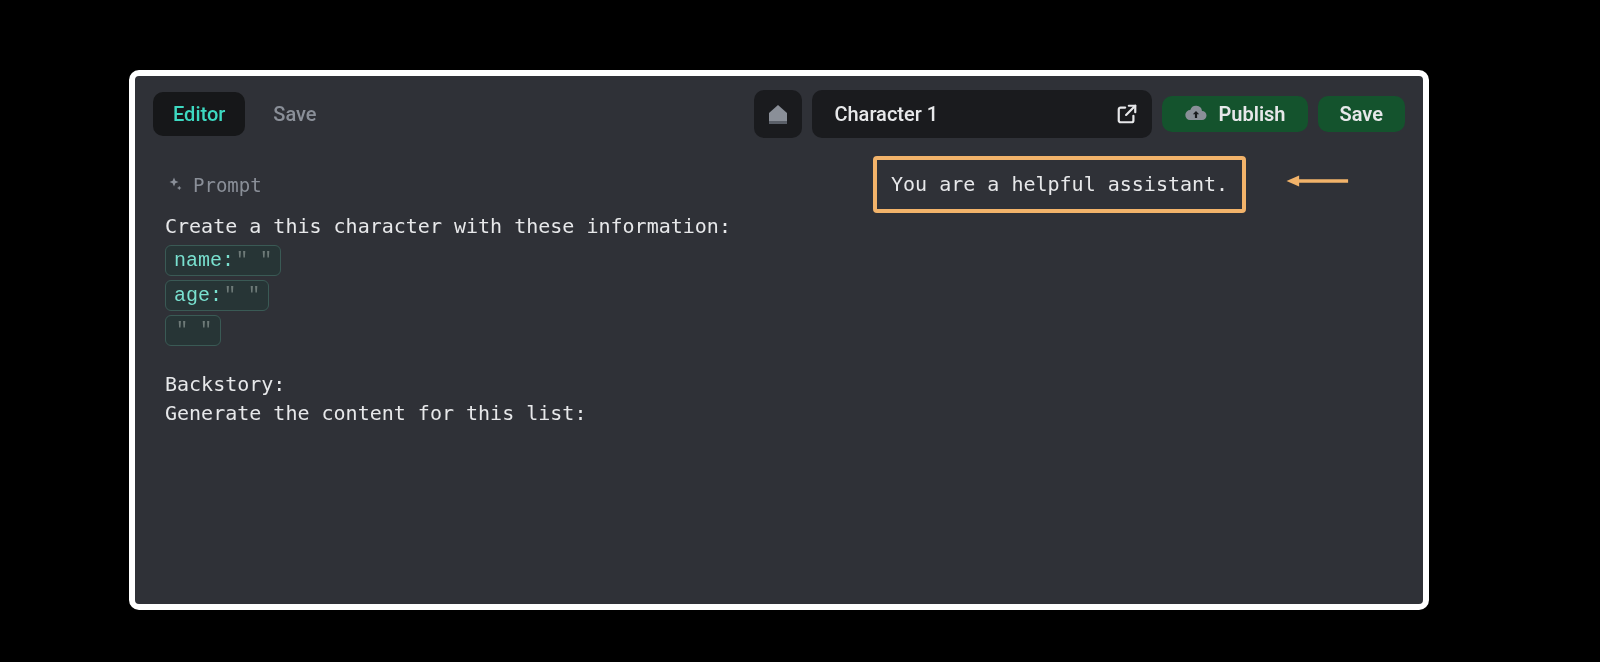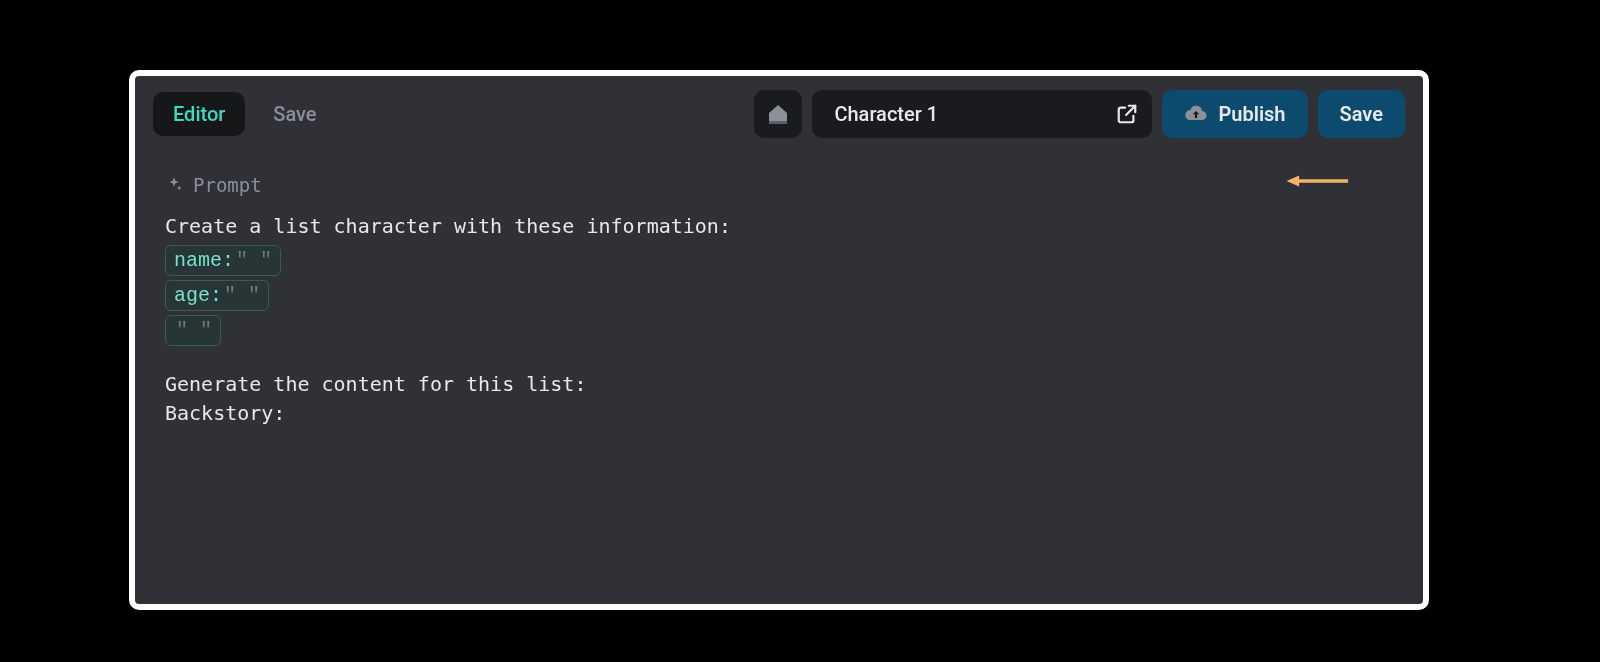--- a/index.html
+++ b/index.html
@@ -52,9 +52,9 @@
   .titlebox .title { color: #e7e8ea; font-size: 20px; font-weight: 500; }
   .btn {
     display: flex; align-items: center; gap: 10px;
-    background: #0c4a6e;
+    background: #14532d;
     border-radius: 10px;
-    height: 48px;
+    height: 36px;
     padding: 0 22px;
     color: #e7e8ea;
     font-size: 20px; font-weight: 600;

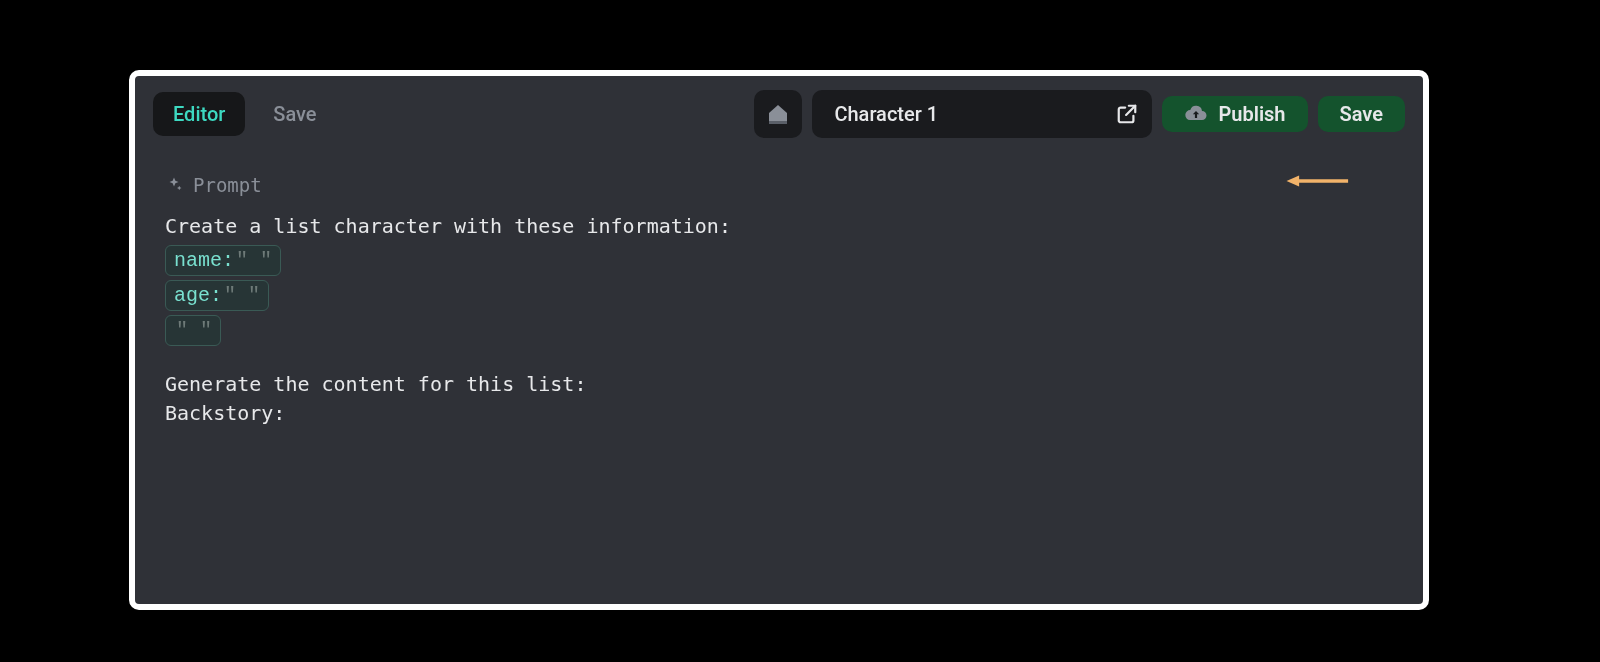--- a/index.html
+++ b/index.html
@@ -181,6 +181,9 @@
       <div class="col right">
 
         <div class="sys-wrap">
+          <div class="sys-box">
+            <div class="mono">You are a helpful assistant.</div>
+          </div>
           <svg class="arrow" width="90" height="20" viewBox="0 0 90 20">
             <line x1="88" y1="10" x2="14" y2="10" stroke="#f2b36a" stroke-width="5"></line>
             <polygon points="0,10 18,2 18,18" fill="#f2b36a"></polygon>

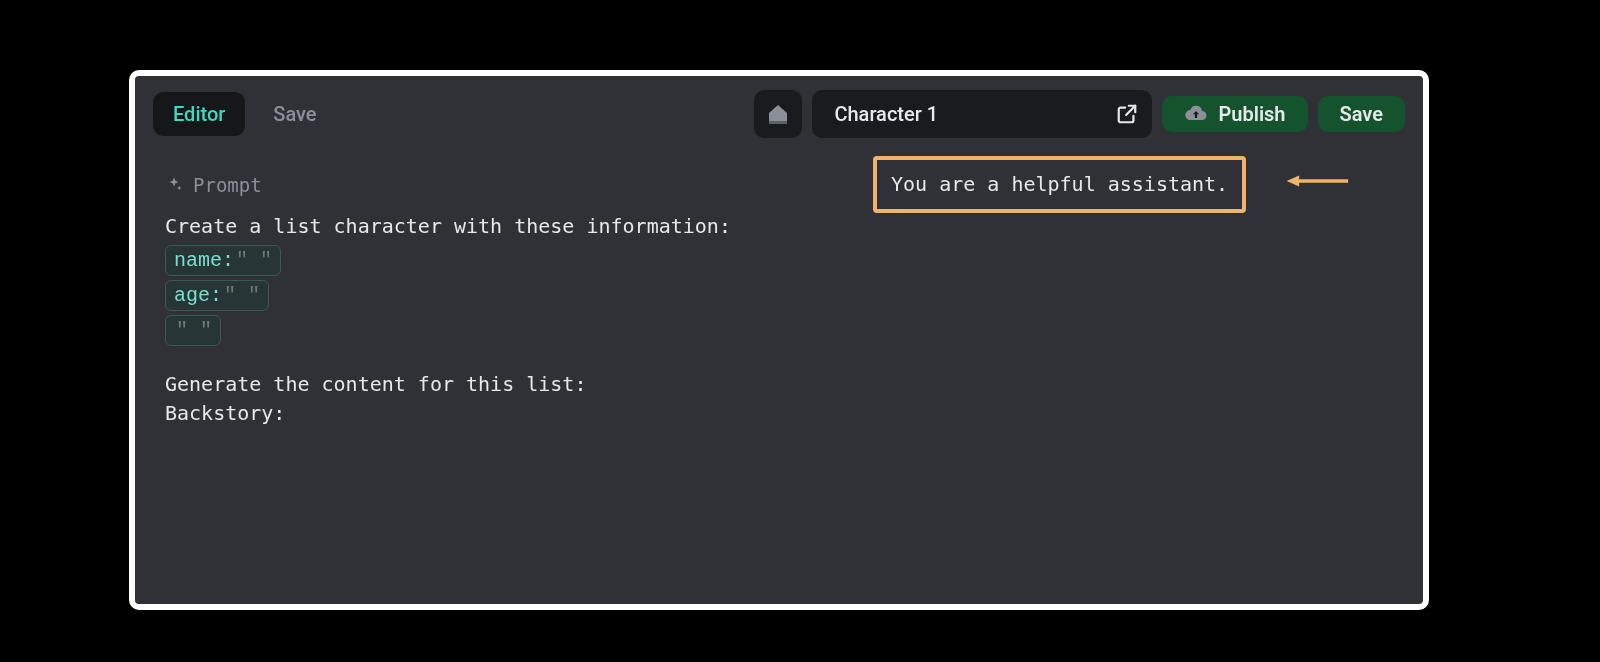--- a/index.html
+++ b/index.html
@@ -157,7 +157,7 @@
           <span>Prompt</span>
         </div>
 
-        <div class="mono">Create a list character with these information:</div>
+        <div class="mono">Create a this character with these information:</div>
 
         <div class="chips">
           <span class="chip">

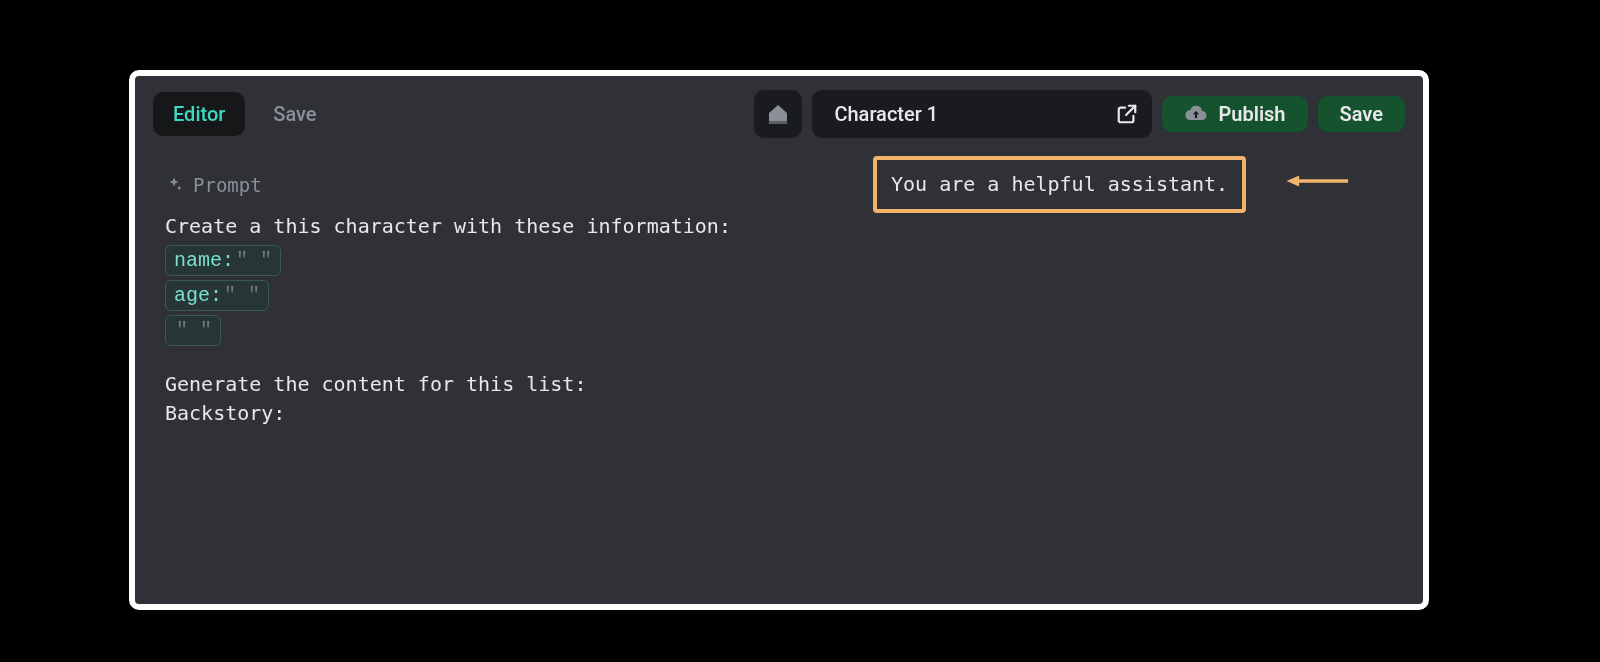--- a/index.html
+++ b/index.html
@@ -174,8 +174,8 @@
         </div>
 
         <div style="height:14px"></div>
+        <div class="mono">Backstory:</div>
         <div class="mono">Generate the content for this list:</div>
-        <div class="mono">Backstory:</div>
       </div>
 
       <div class="col right">

